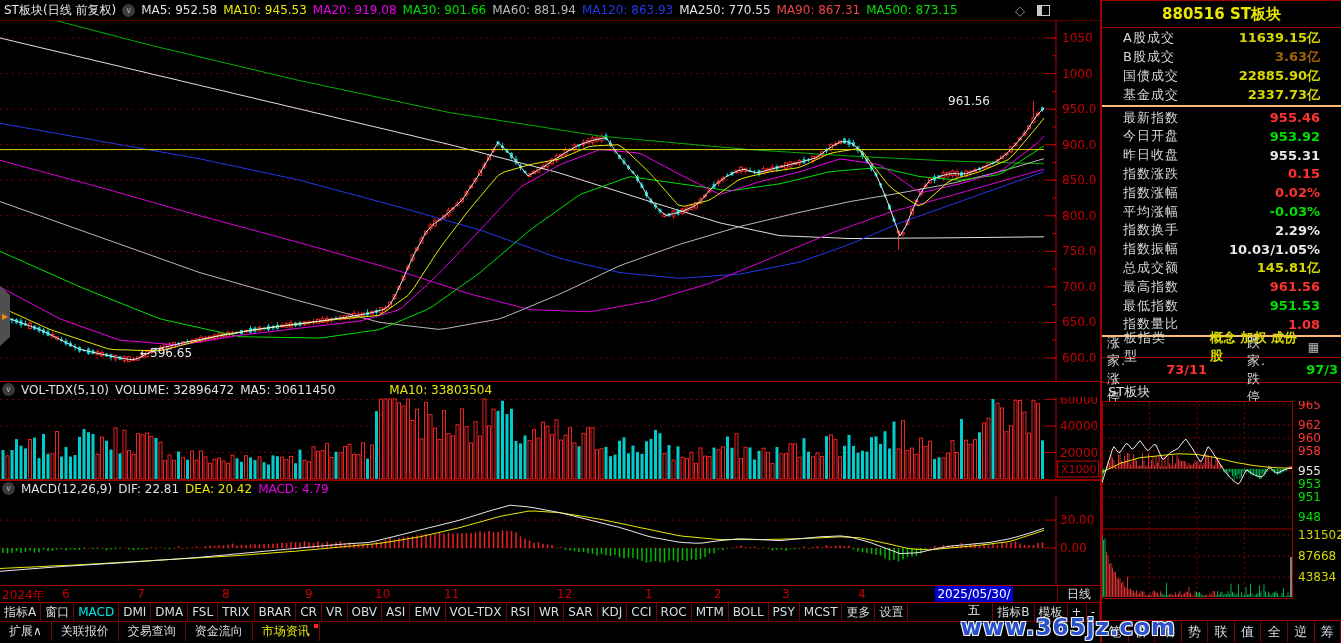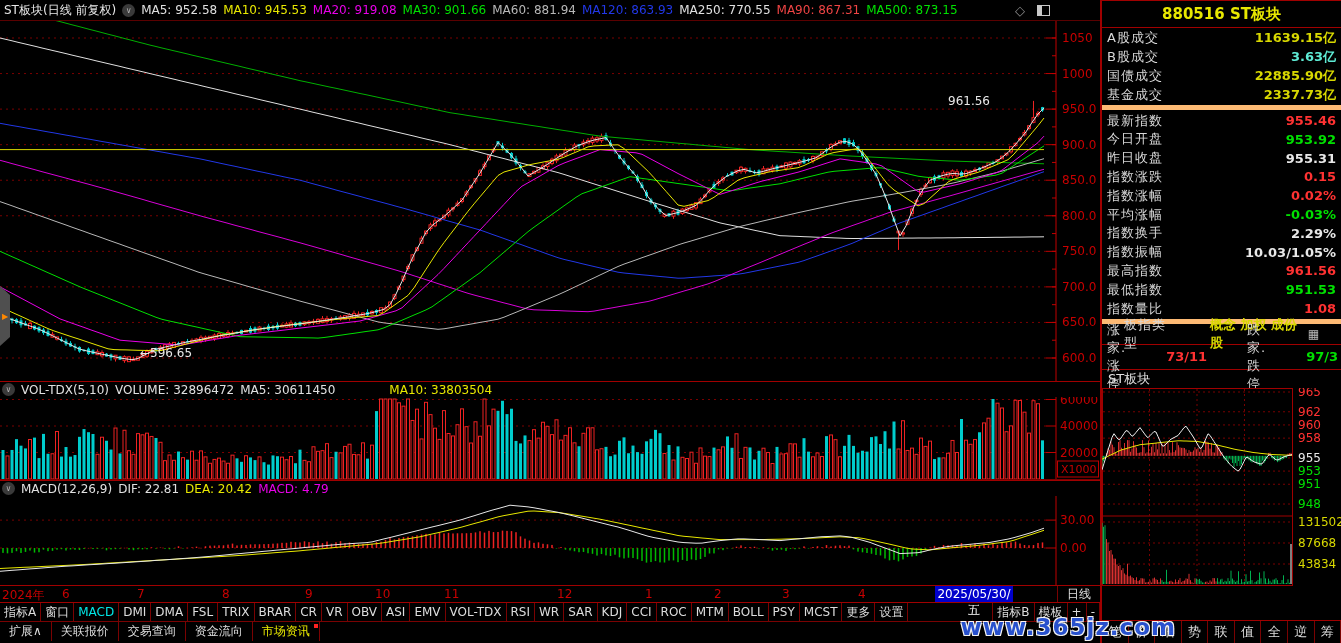--- a/index.html
+++ b/index.html
@@ -33,7 +33,7 @@
 .dot{position:absolute;top:2px;right:1px;width:4px;height:4px;background:#ff2222;}
 .right{width:241px;border-left:2px solid #a00000;border-top:1px solid #a00000;display:flex;flex-direction:column;font-size:13px;background:#000;}
 .rtitle{height:27px;line-height:26px;text-align:center;color:#e8e800;font-weight:bold;font-size:15px;border-bottom:1px solid #a00000;flex:none;}
-.rgroup{border-bottom:5px solid #fdba74;padding:1px 0;flex:none;}
+.rgroup{border-bottom:2px solid #fdba74;padding:1px 16px;flex:none;}
 .rrow{display:flex;justify-content:space-between;align-items:center;height:18.8px;padding:0 5px;}
 .rlabel{color:#d8d8d8;letter-spacing:1px;}
 .rvalue{font-weight:bold;}

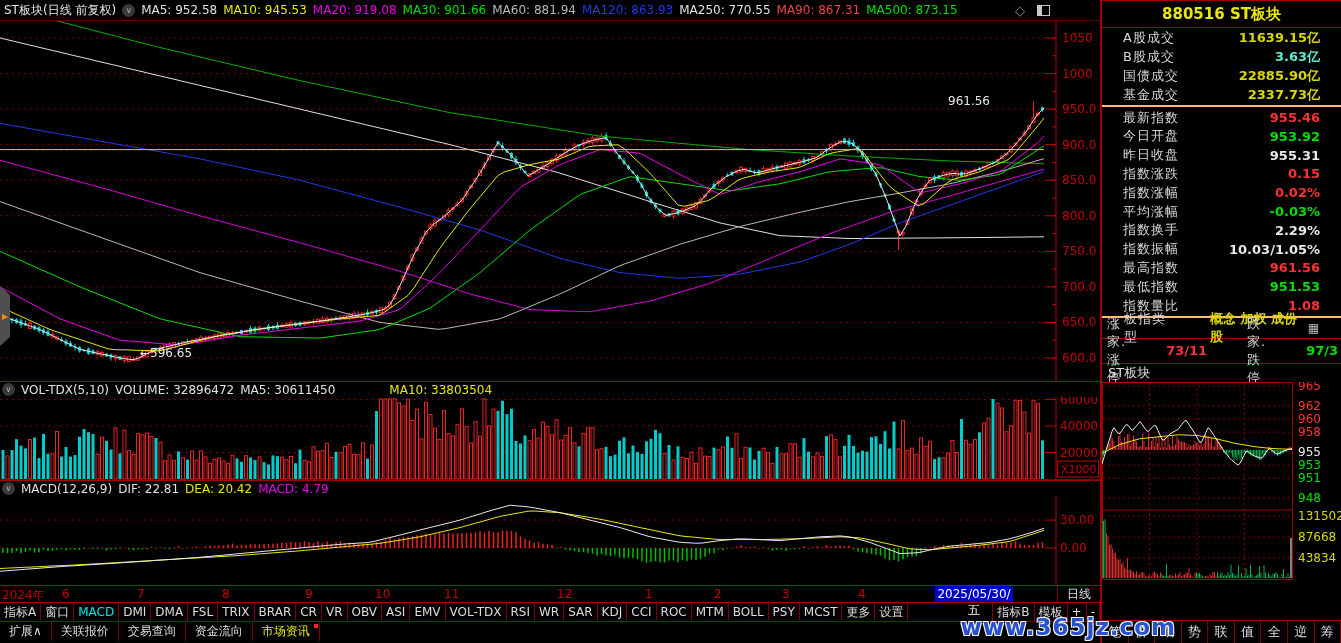--- a/index.html
+++ b/index.html
@@ -1190,7 +1190,7 @@
         </div>
         <div class="rrow">
           <span class="rlabel">B股成交</span>
-          <span class="rvalue" style="color: #5eead4;">3.63亿</span>
+          <span class="rvalue" style="color: #a16207;">3.63亿</span>
         </div>
         <div class="rrow">
           <span class="rlabel">国债成交</span>

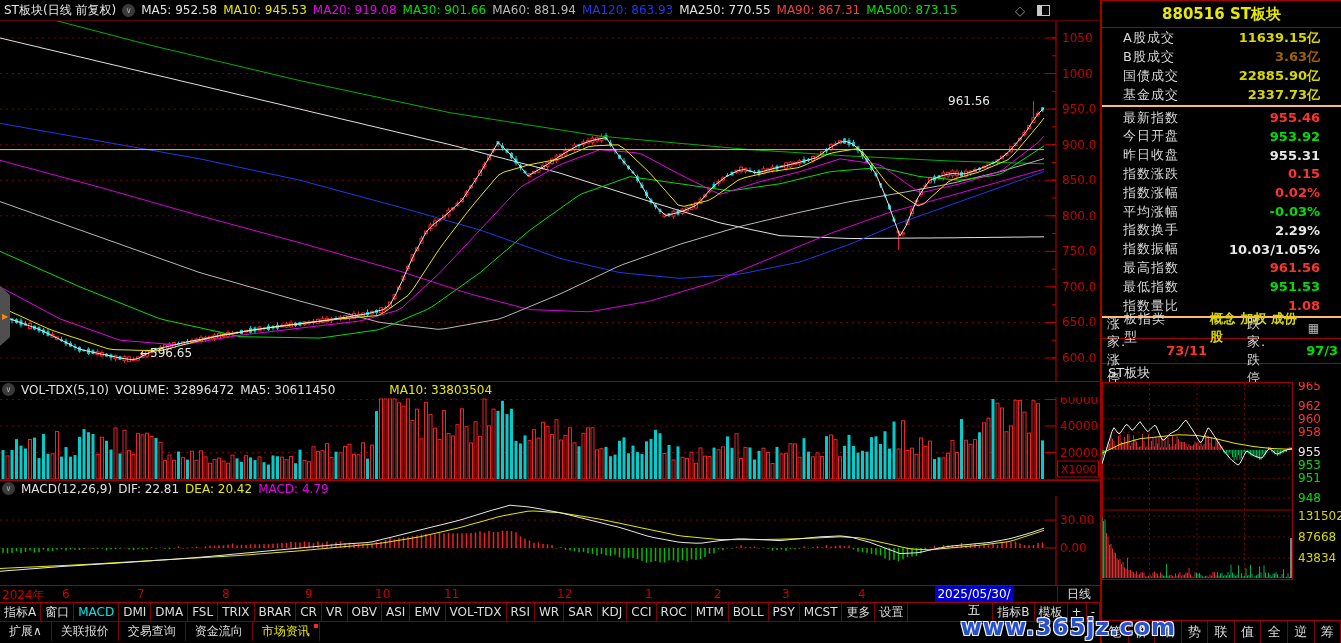--- a/index.html
+++ b/index.html
@@ -1235,6 +1235,10 @@
           <span class="rvalue" style="color: rgb(232, 232, 232);">10.03/1.05%</span>
         </div>
         <div class="rrow">
+          <span class="rlabel">总成交额</span>
+          <span class="rvalue" style="color: rgb(216, 216, 0);">145.81亿</span>
+        </div>
+        <div class="rrow">
           <span class="rlabel">最高指数</span>
           <span class="rvalue" style="color: rgb(255, 50, 50);">961.56</span>
         </div>

